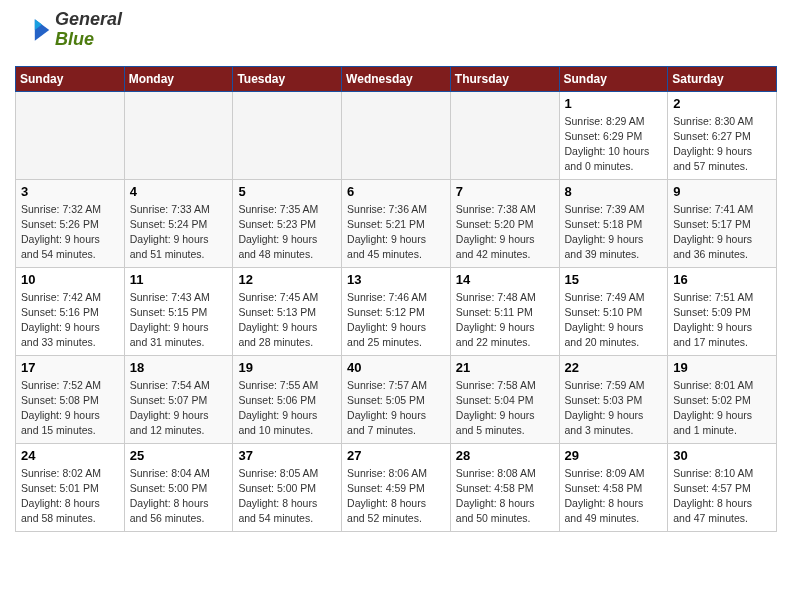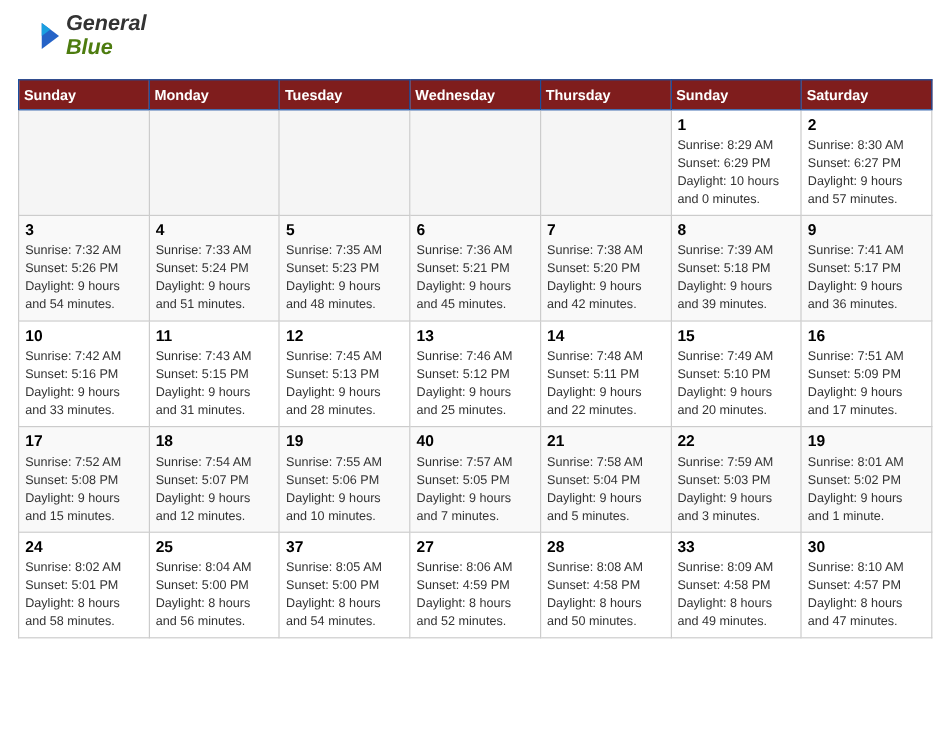--- a/index.html
+++ b/index.html
@@ -241,7 +241,7 @@
           <div class="day-info">Sunrise: 8:08 AM<br>Sunset: 4:58 PM<br>Daylight: 8 hours<br>and 50 minutes.</div>
         </td>
         <td>
-          <span class="day-number">33</span>
+          <span class="day-number">29</span>
           <div class="day-info">Sunrise: 8:09 AM<br>Sunset: 4:58 PM<br>Daylight: 8 hours<br>and 49 minutes.</div>
         </td>
         <td>

